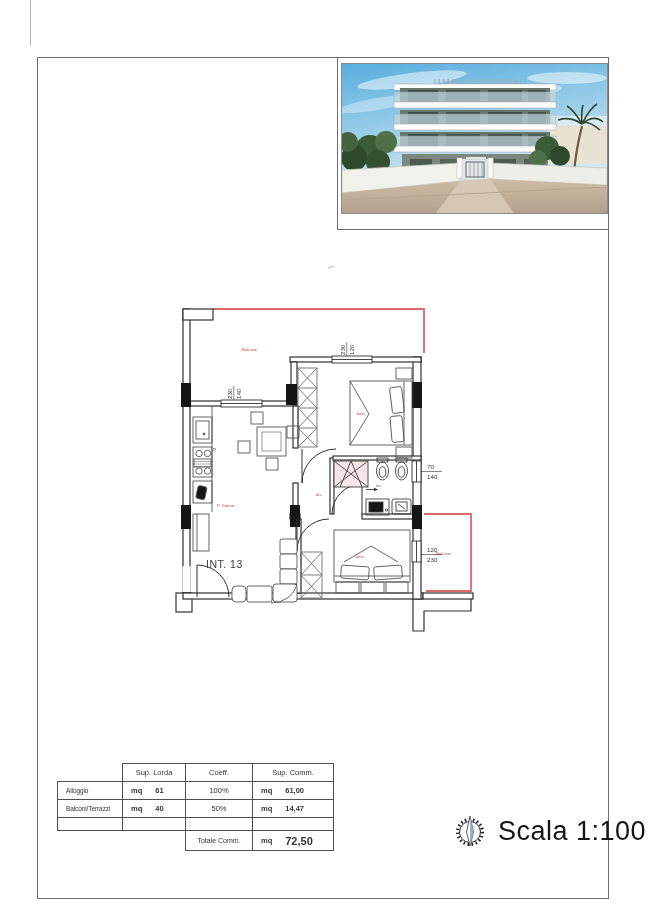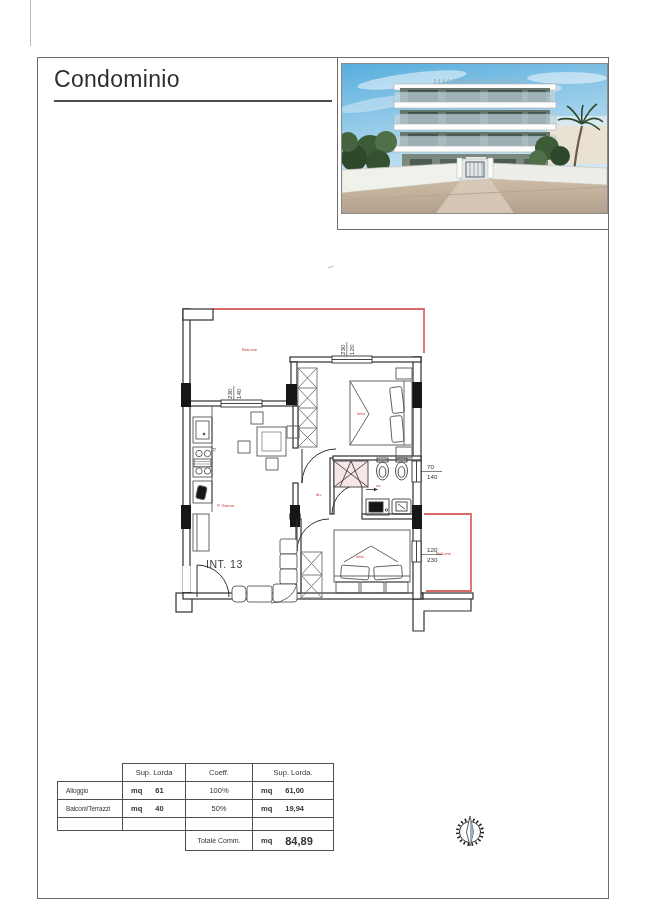--- a/index.html
+++ b/index.html
@@ -37,7 +37,6 @@
   <div class="divider-h"></div>
 
   <div class="titleblock">
-    <div class="tb-line1">Condominio</div>
   </div>
 
   <svg class="photo" viewBox="0 0 265 149">

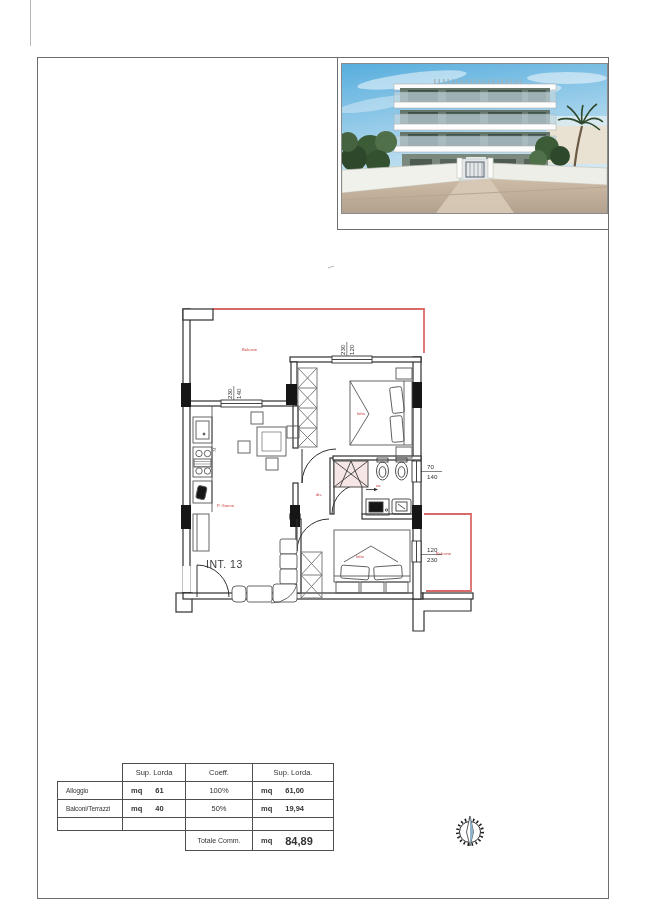--- a/index.html
+++ b/index.html
@@ -307,7 +307,7 @@
       <td class="c1 nb"></td>
       <td class="c2 ctr">Sup. Lorda</td>
       <td class="c3 ctr">Coeff.</td>
-      <td class="c4 ctr">Sup. Lorda.</td>
+      <td class="c4 ctr">Sup. Comm.</td>
     </tr>
     <tr style="height:18px;">
       <td class="c1 rowlabel">Alloggio</td>

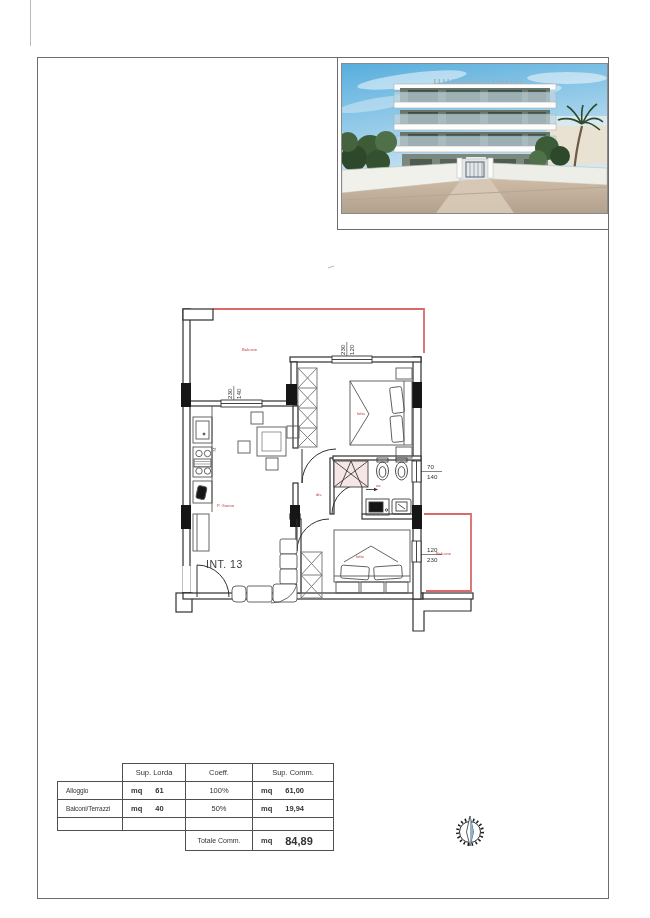--- a/index.html
+++ b/index.html
@@ -337,7 +337,7 @@
       <td class="c4">
             <div class="mqcell">
               <span>mq</span>
-              <span class="v">19,94</span>
+              <span class="v">14,47</span>
             </div>
           </td>
     </tr>

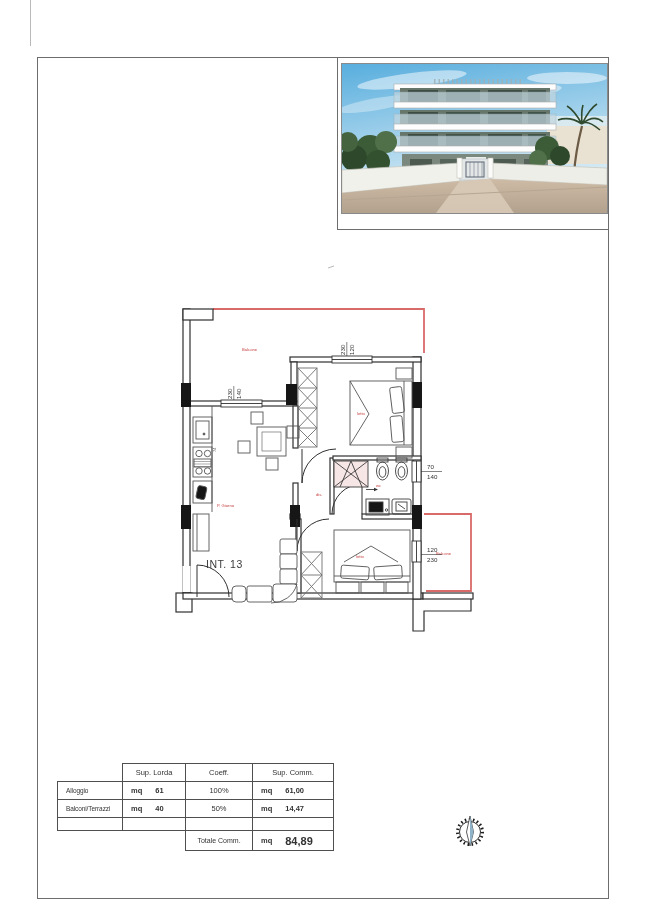--- a/index.html
+++ b/index.html
@@ -354,7 +354,7 @@
       <td class="c4">
             <div class="mqcell">
               <span>mq</span>
-              <span class="v totv">84,89</span>
+              <span class="v totv">72,50</span>
             </div>
           </td>
     </tr>

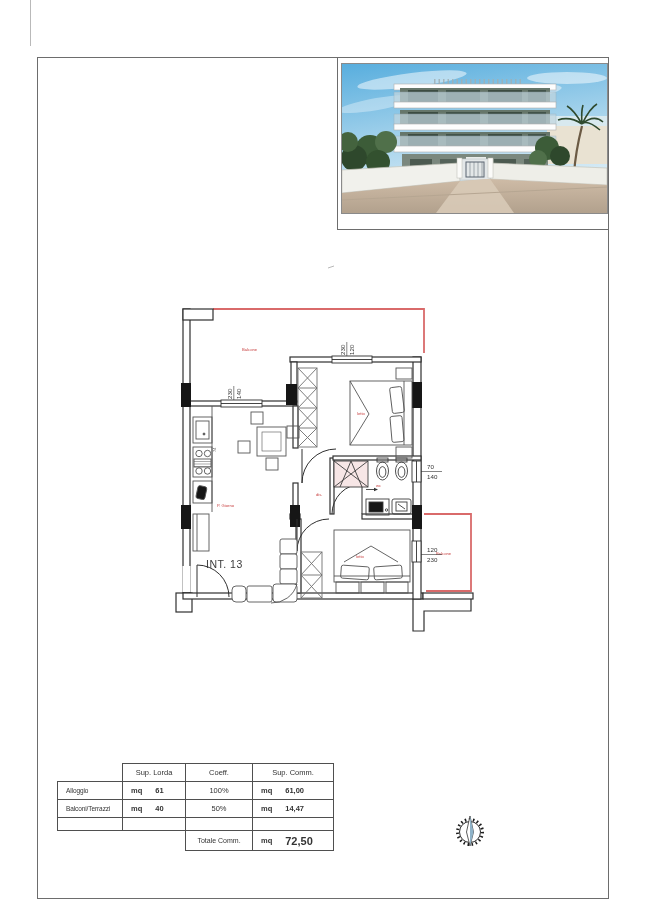--- a/index.html
+++ b/index.html
@@ -369,6 +369,7 @@
       <polygon points="18,4 21.5,20 18,34 14.5,20" fill="#ffffff" stroke="#333" stroke-width="0.8"></polygon>
       <polygon points="18,4 21.5,20 18,34" fill="#8fb3c9"></polygon>
     </svg>
+    <span class="scala-text">Scala 1:100</span>
   </div>
 </div>
 

